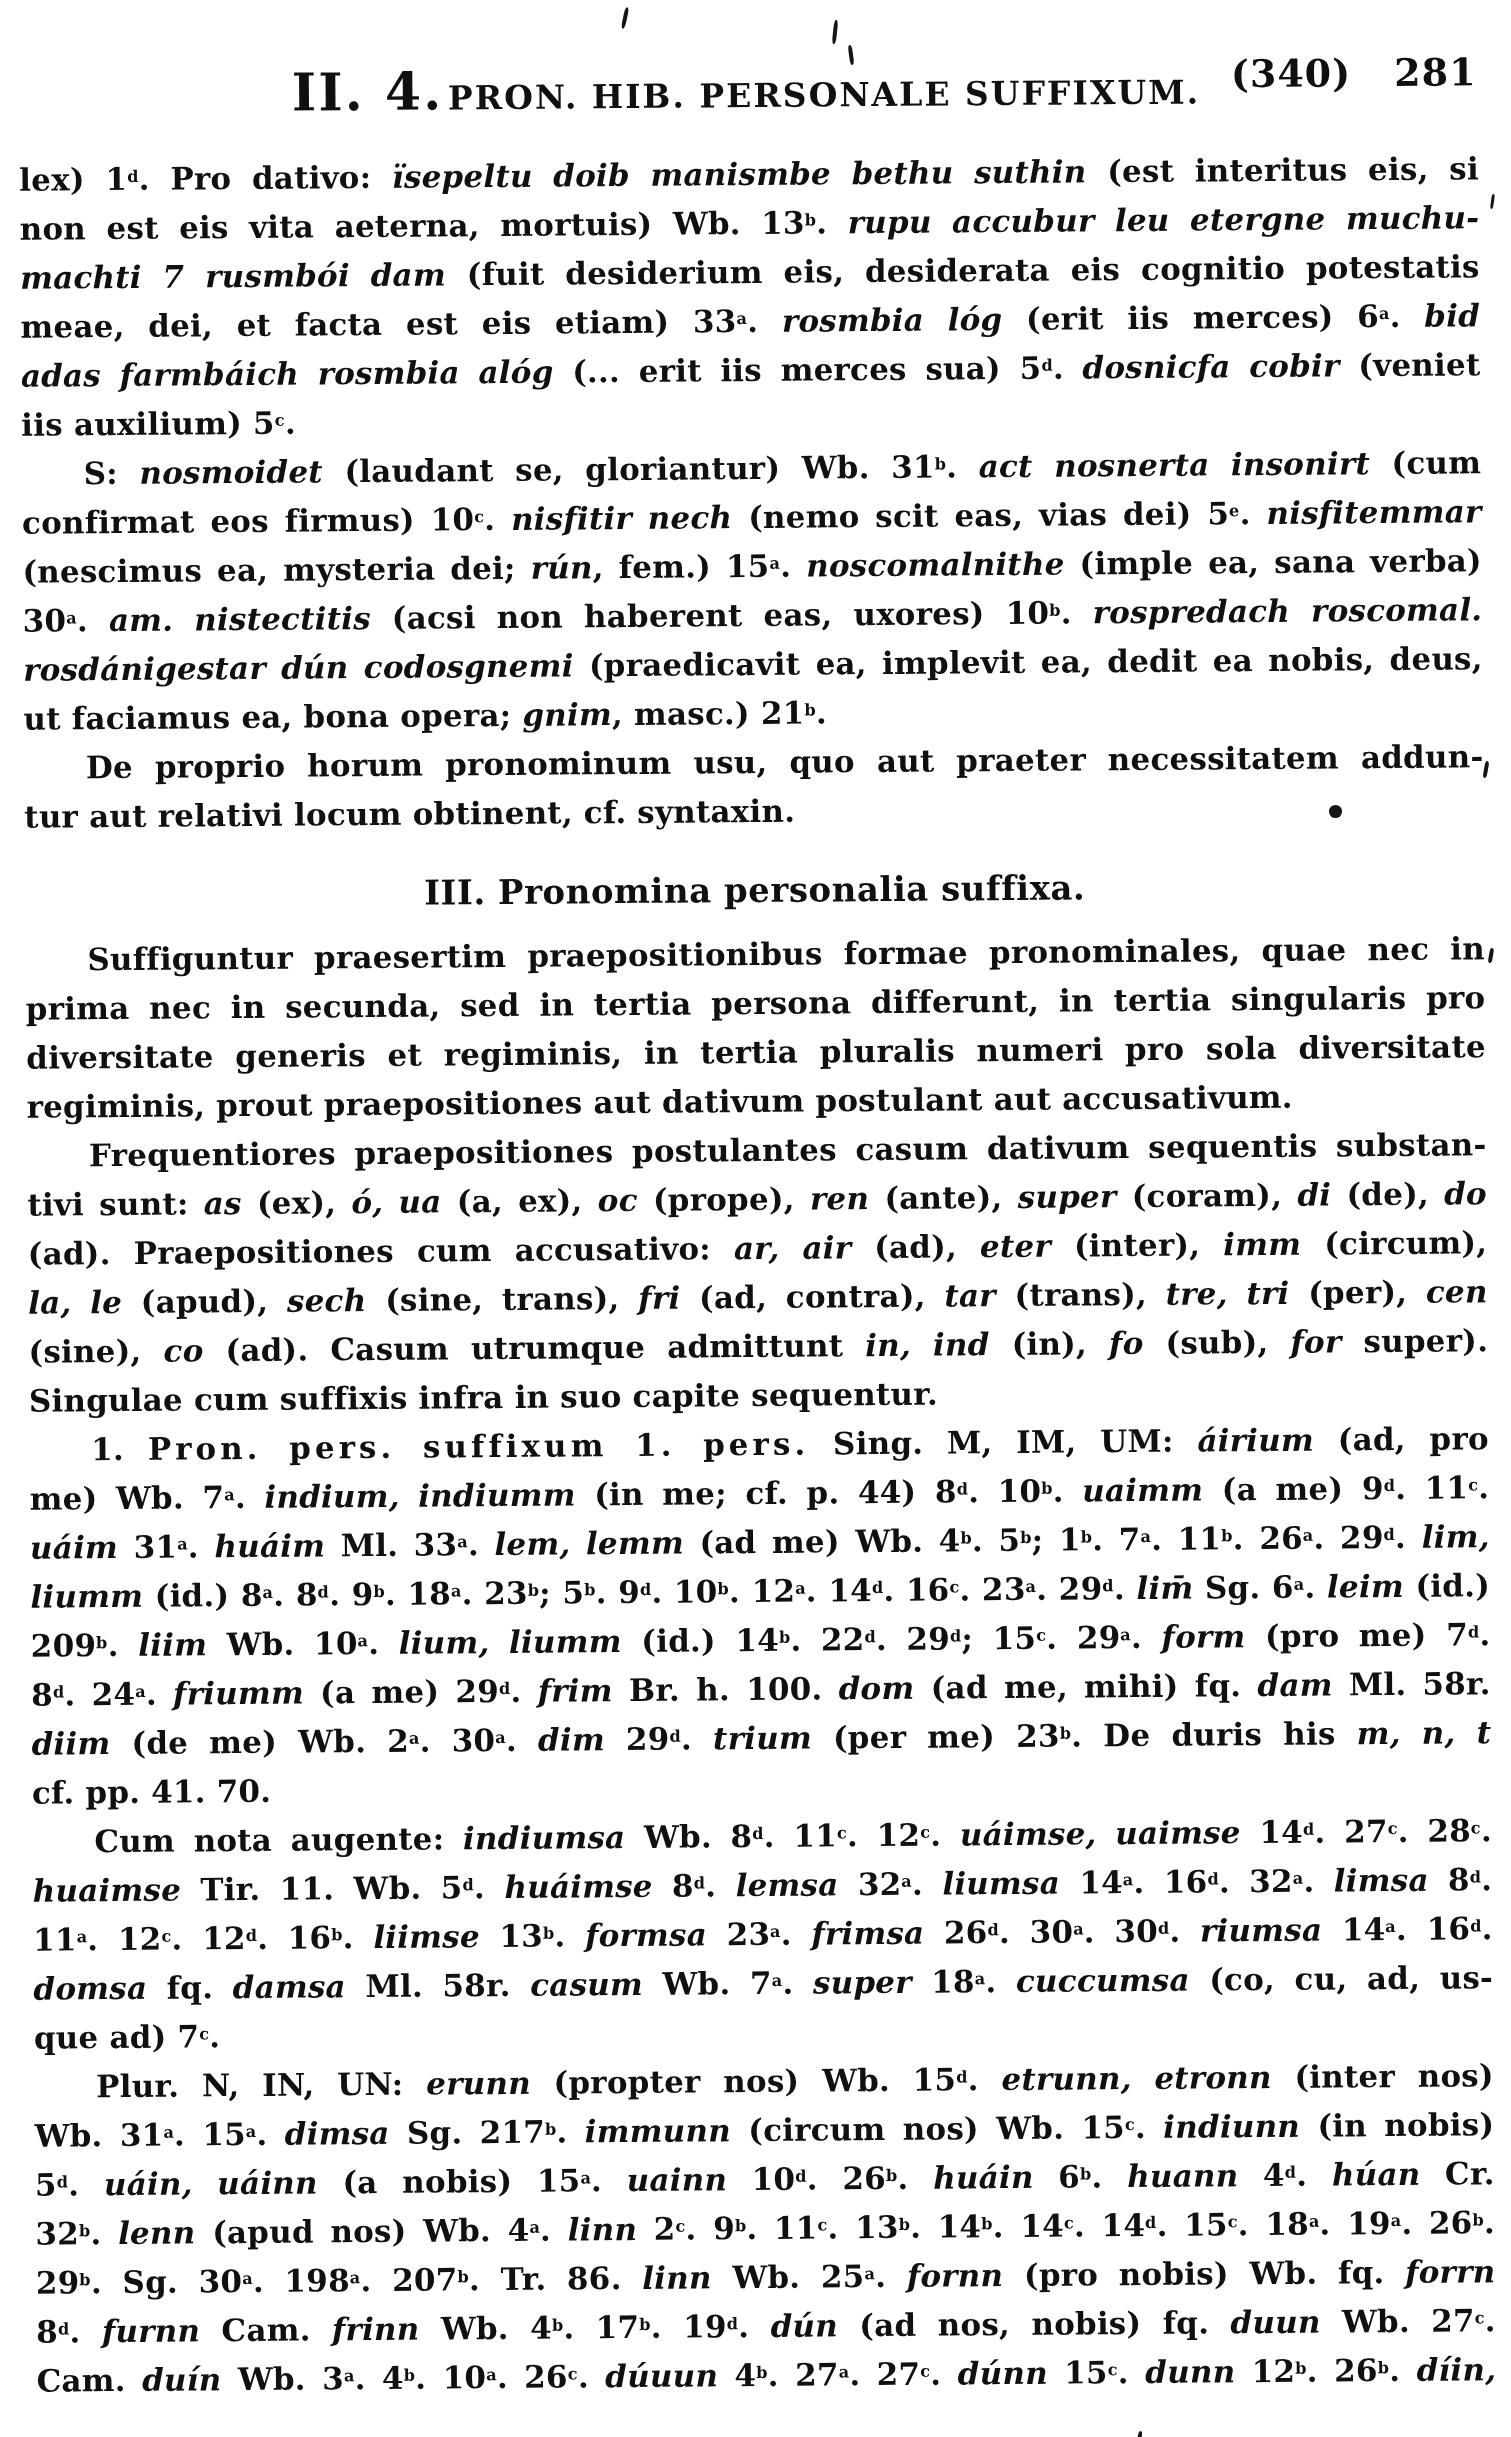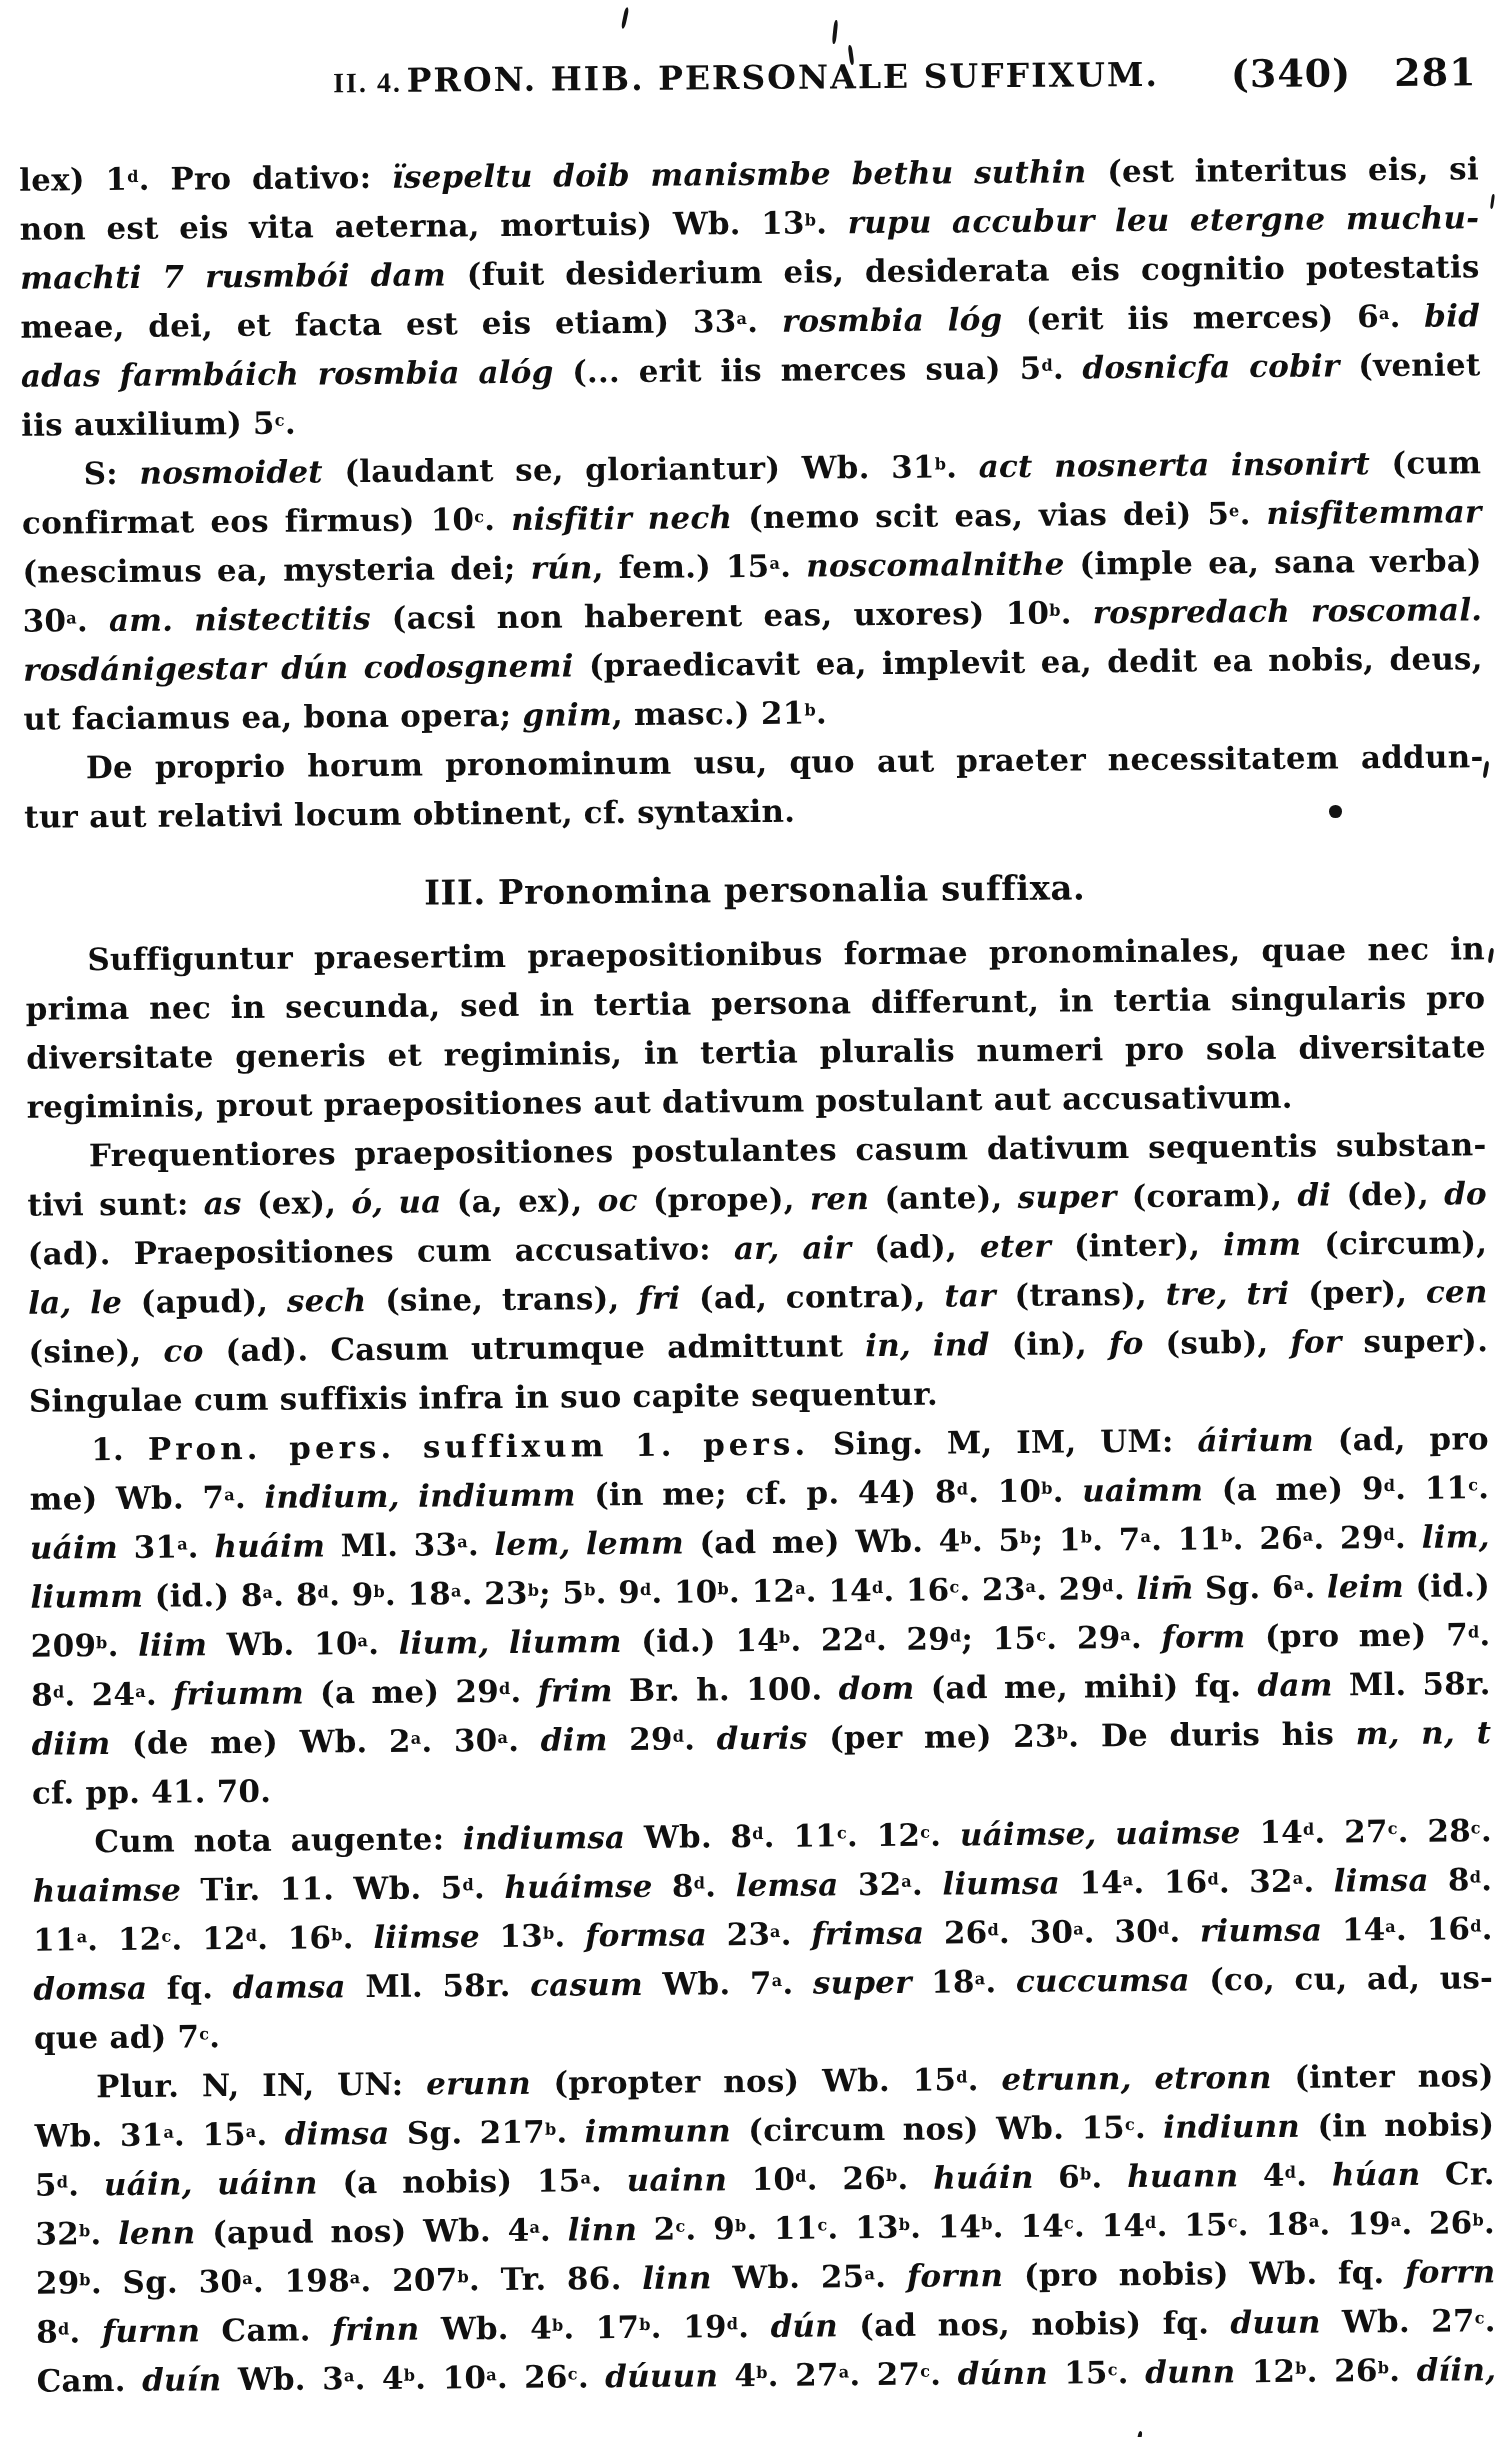--- a/index.html
+++ b/index.html
@@ -11,7 +11,7 @@
   .header{position:relative;height:45px;margin-top:58px;}
   .running-title{position:absolute;left:50%;top:0;transform:translateX(-50%);
         white-space:nowrap;letter-spacing:2px;}
-  .chap{font-size:28px;font-family:Liberation Serif, serif;}
+  .chap{font-size:52px;}
   .rt{font-size:33px;}
   .refs{position:absolute;right:25px;top:-2.9px;font-size:38px;letter-spacing:1px;
         display:inline-flex;gap:43px;white-space:nowrap;}

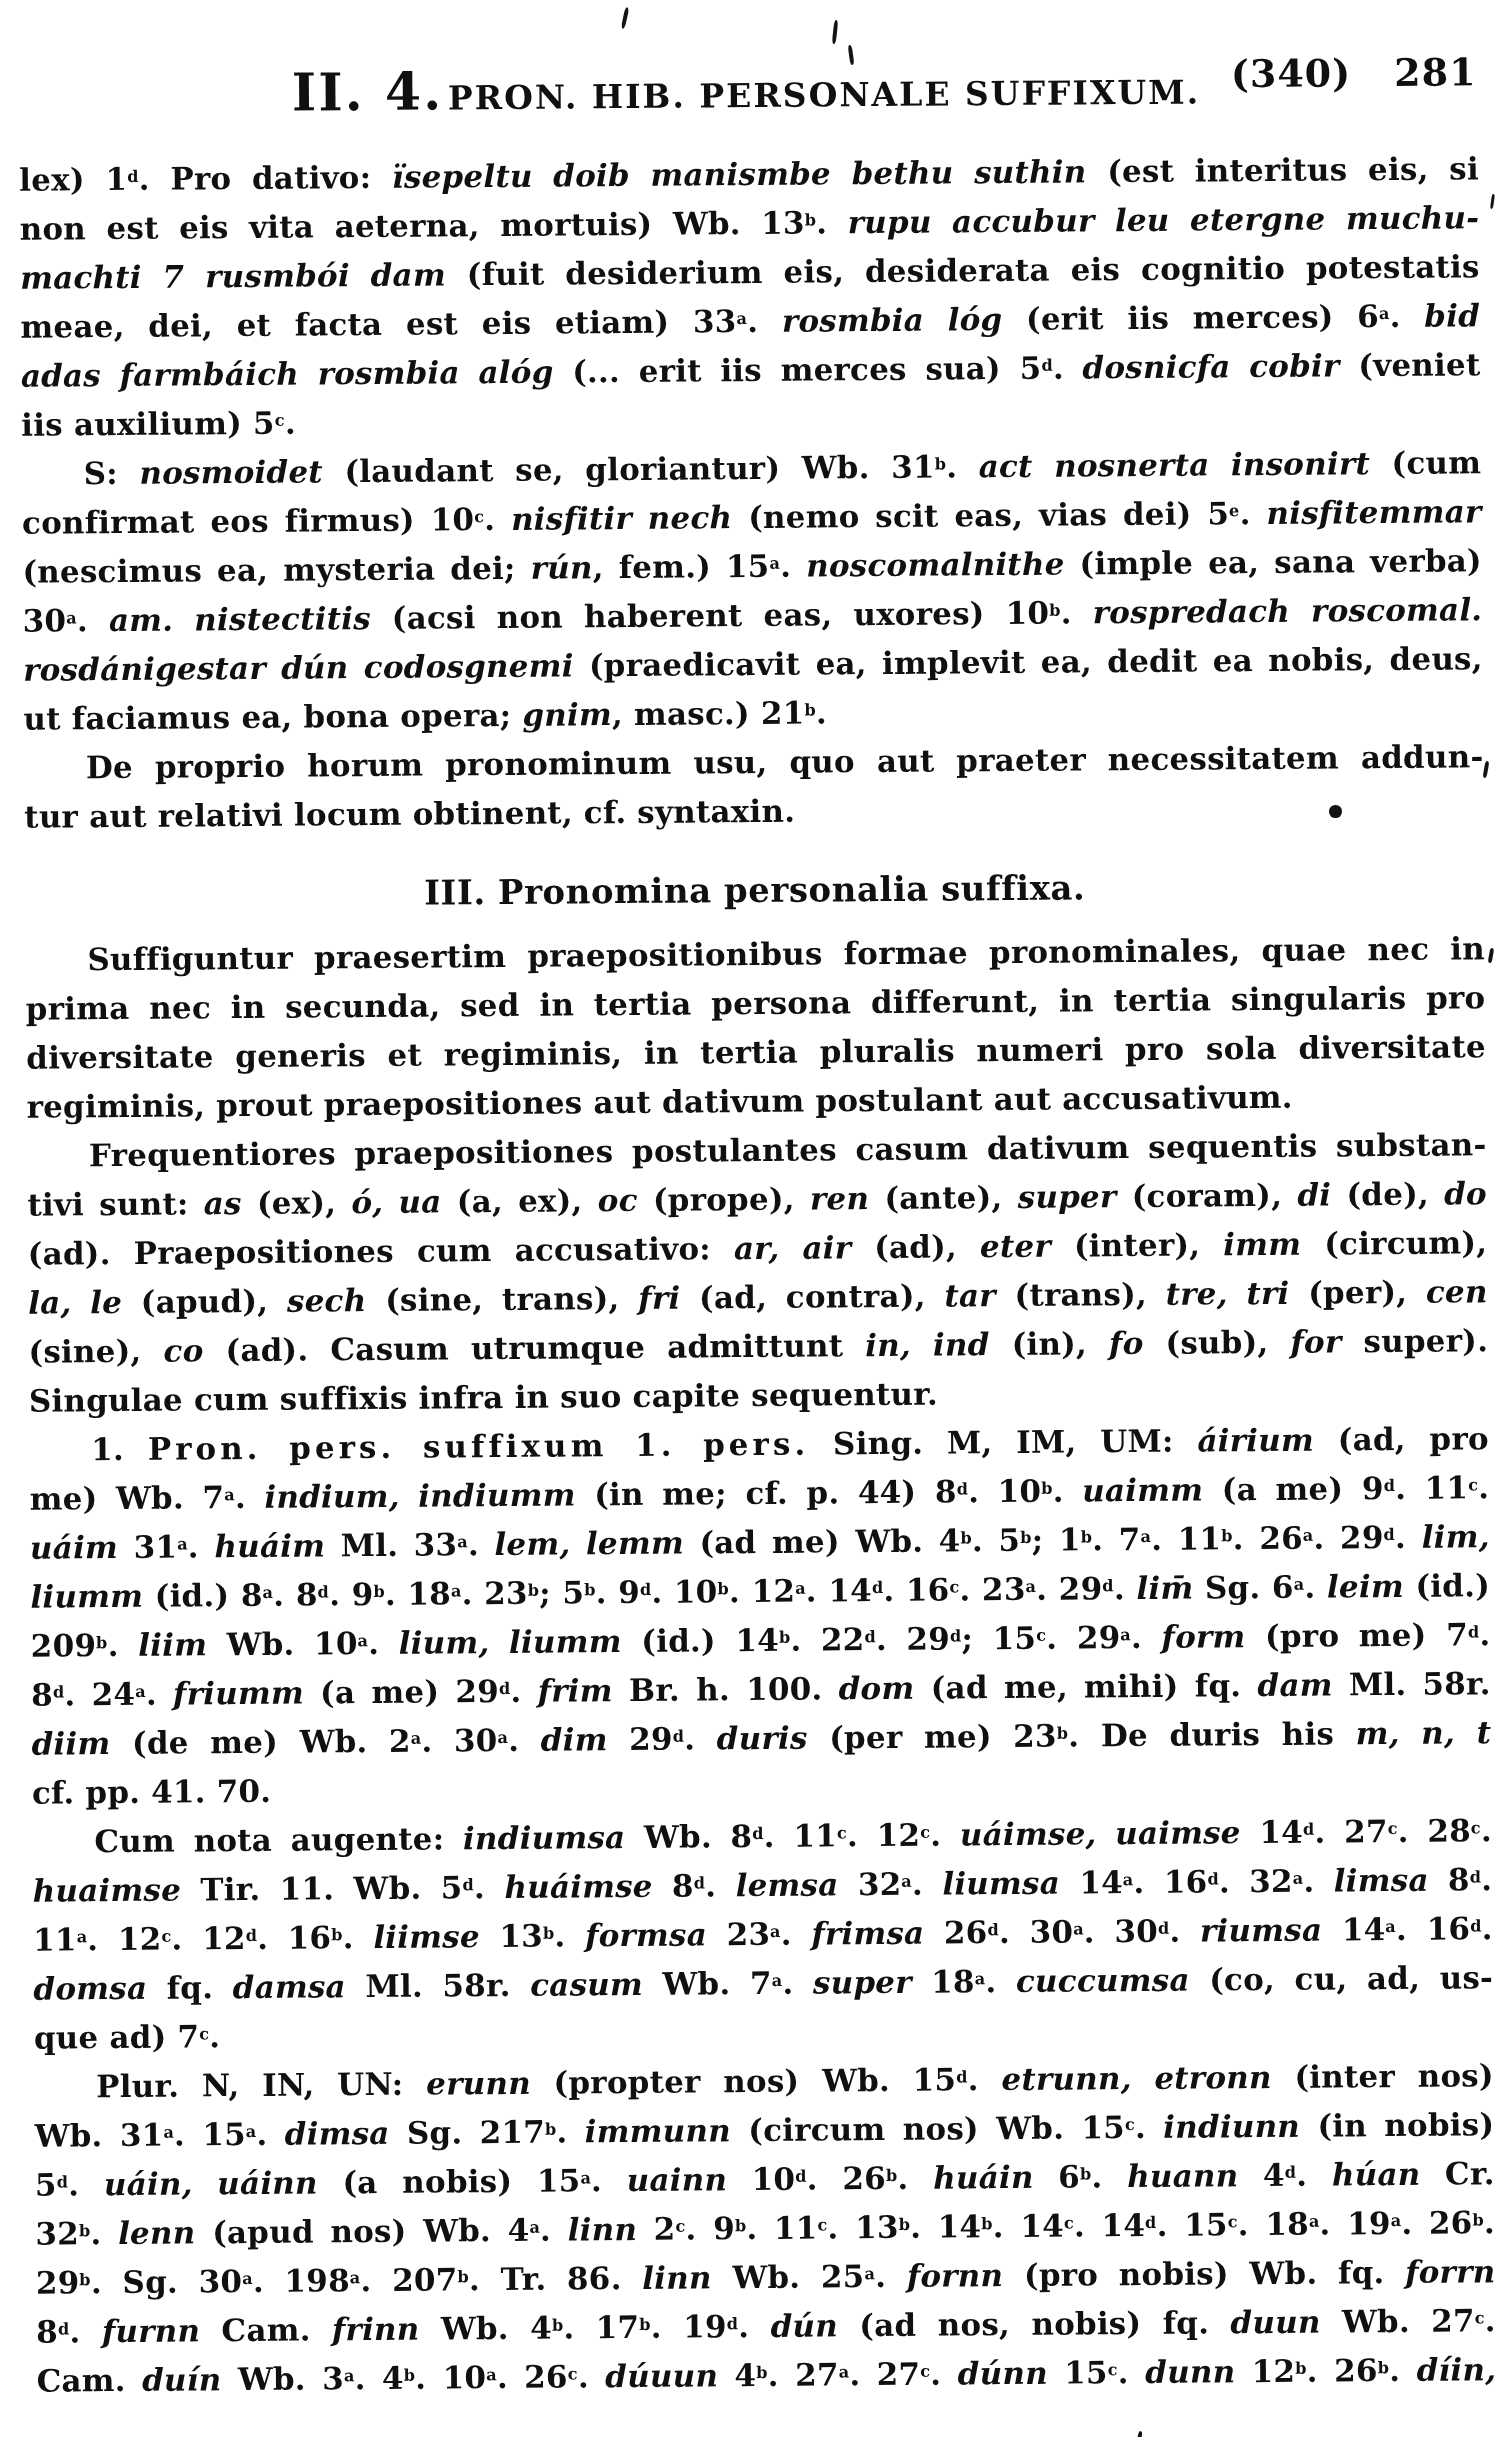--- a/index.html
+++ b/index.html
@@ -87,7 +87,7 @@
           <div class="line"><i>liumm</i> (id.) 8<sup>a</sup>. 8<sup>d</sup>. 9<sup>b</sup>. 18<sup>a</sup>. 23<sup>b</sup>; 5<sup>b</sup>. 9<sup>d</sup>. 10<sup>b</sup>. 12<sup>a</sup>. 14<sup>d</sup>. 16<sup>c</sup>. 23<sup>a</sup>. 29<sup>d</sup>. <i>lim̄</i> Sg. 6<sup>a</sup>. <i>leim</i> (id.)</div>
           <div class="line">209<sup>b</sup>. <i>liim</i> Wb. 10<sup>a</sup>. <i>lium, liumm</i> (id.) 14<sup>b</sup>. 22<sup>d</sup>. 29<sup>d</sup>; 15<sup>c</sup>. 29<sup>a</sup>. <i>form</i> (pro me) 7<sup>d</sup>.</div>
           <div class="line">8<sup>d</sup>. 24<sup>a</sup>. <i>friumm</i> (a me) 29<sup>d</sup>. <i>frim</i> Br. h. 100. <i>dom</i> (ad me, mihi) fq. <i>dam</i> Ml. 58r.</div>
-          <div class="line"><i>diim</i> (de me) Wb. 2<sup>a</sup>. 30<sup>a</sup>. <i>dim</i> 29<sup>d</sup>. <i>duris</i> (per me) 23<sup>b</sup>. De duris his <i>m, n, t</i></div>
+          <div class="line"><i>diim</i> (de me) Wb. 2<sup>a</sup>. 30<sup>a</sup>. <i>dim</i> 29<sup>d</sup>. <i>trium</i> (per me) 23<sup>b</sup>. De duris his <i>m, n, t</i></div>
           <div class="line last">cf. pp. 41. 70.</div>
         </div>
         <div class="para indent">

